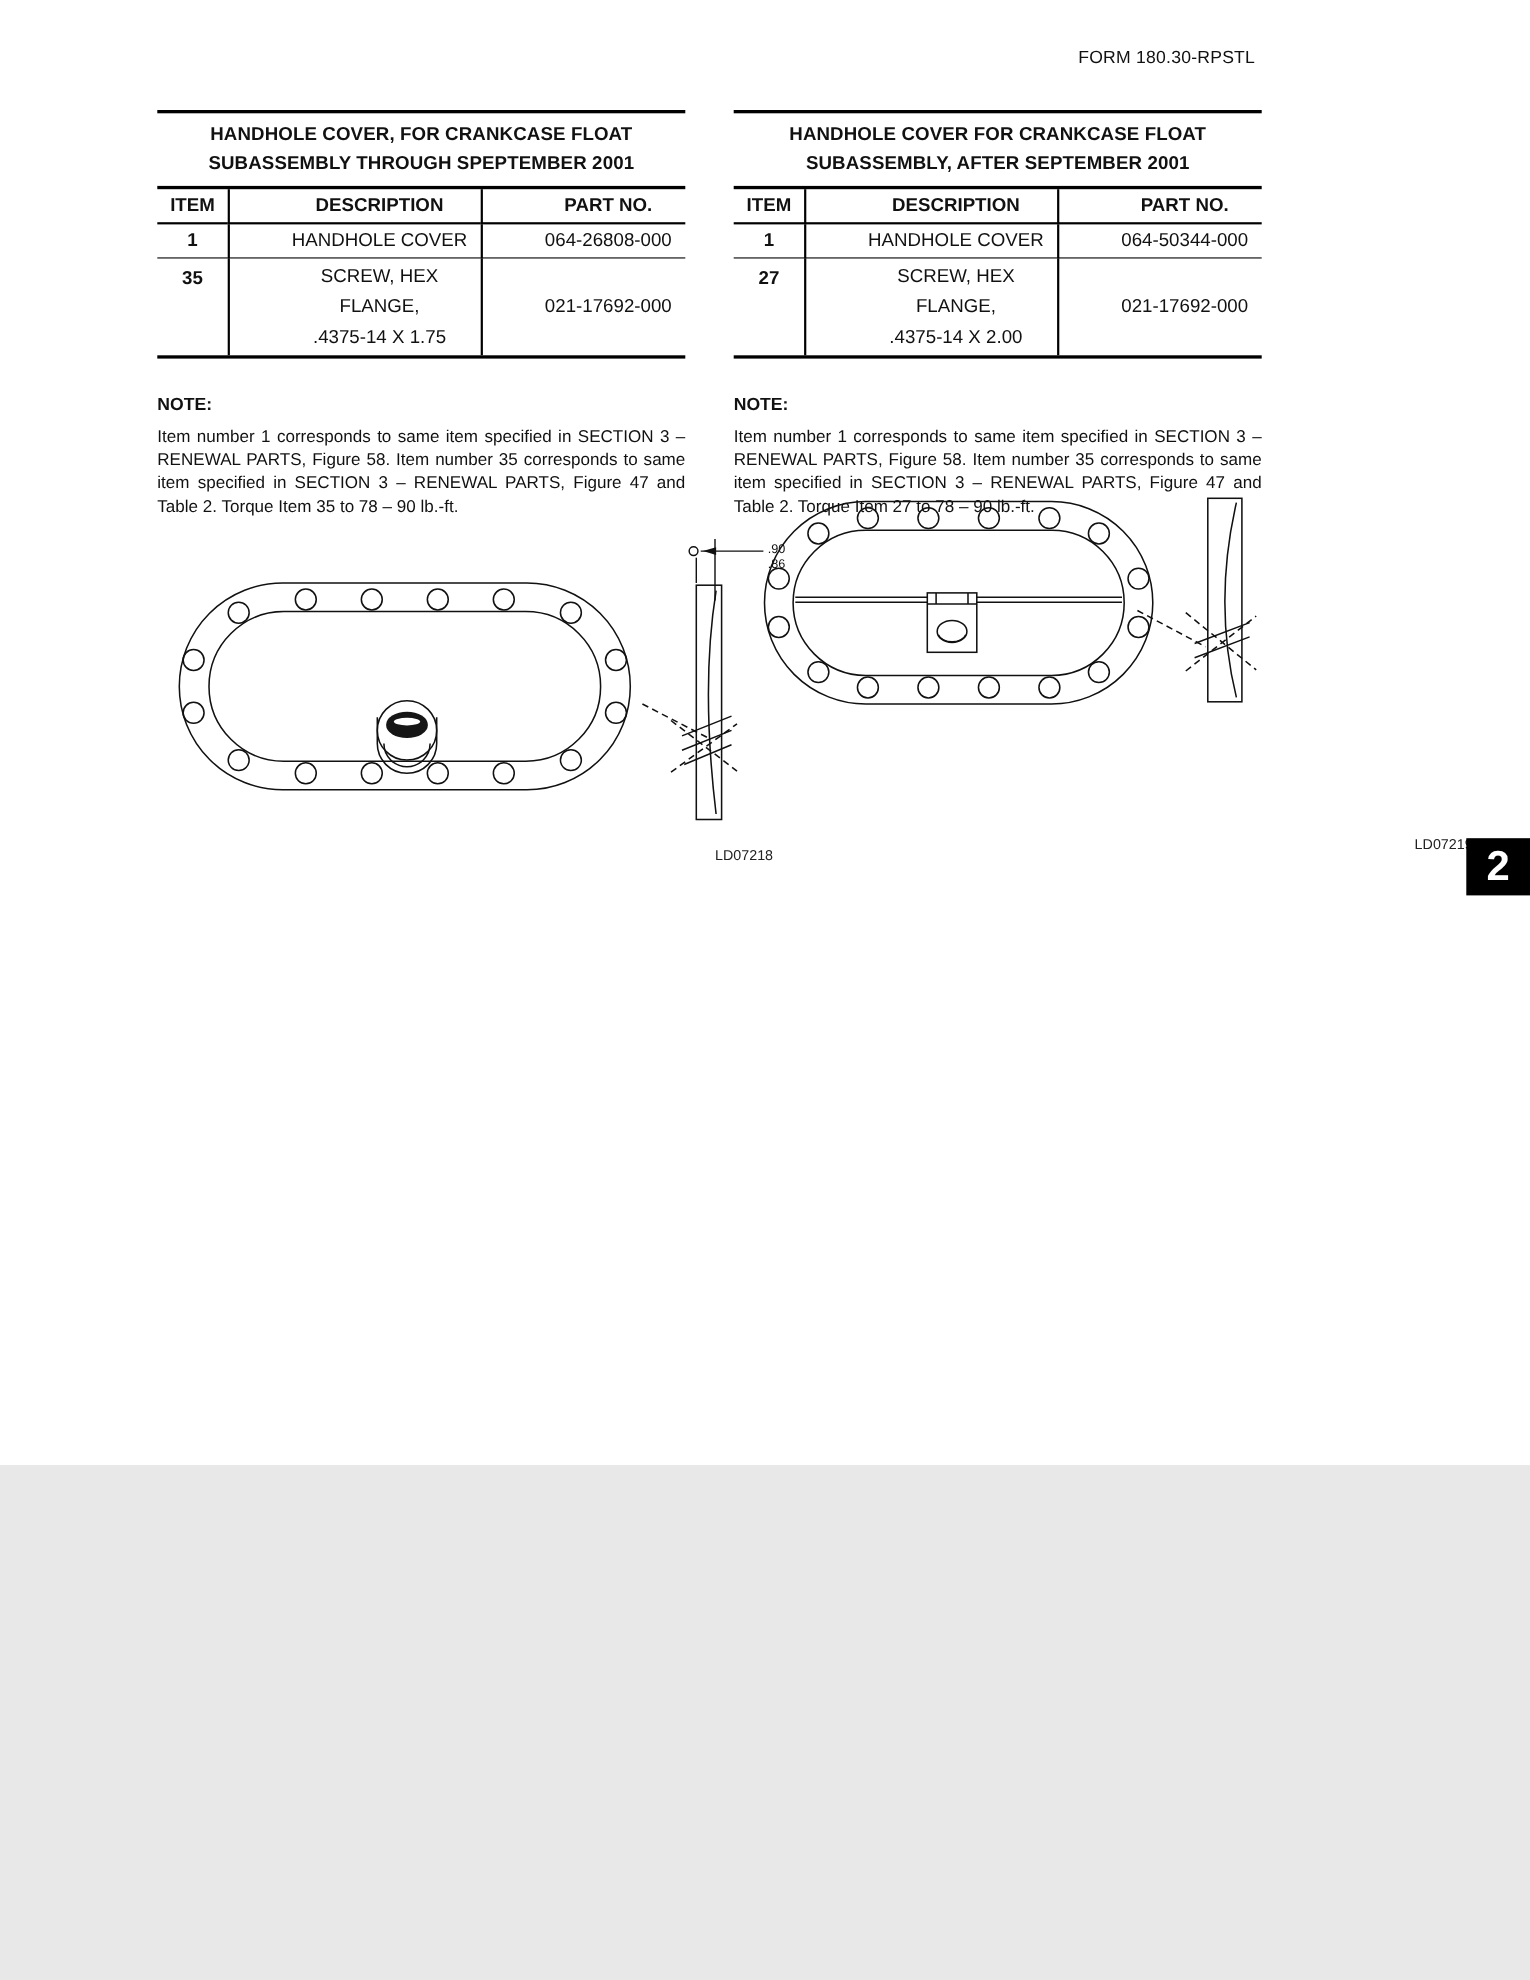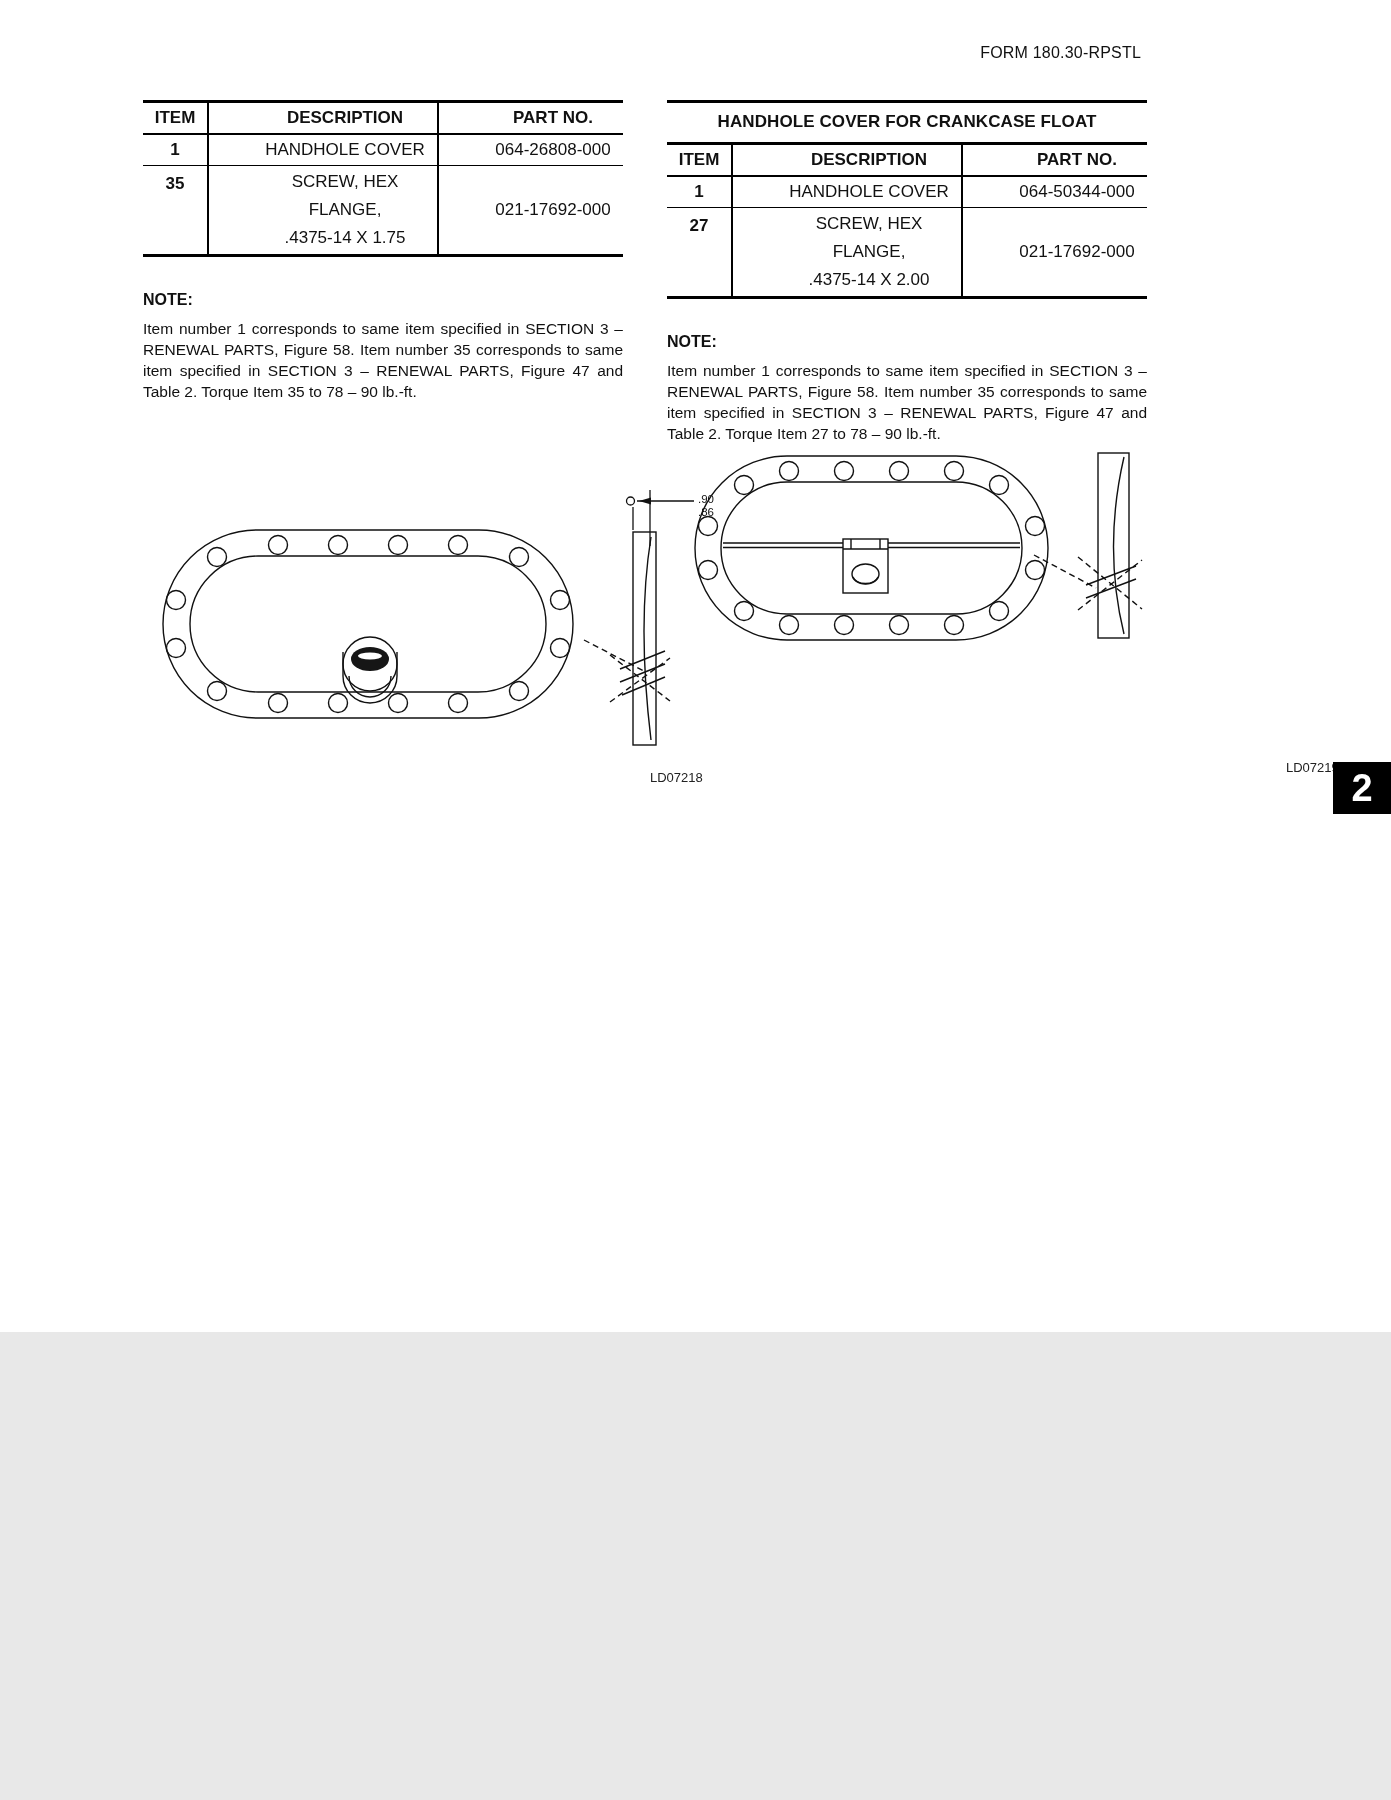--- a/index.html
+++ b/index.html
@@ -45,6 +45,10 @@
 
   <section class="panel" id="panel-left">
     <div class="ptable">
+      <div class="pt-title">
+        <div>HANDHOLE COVER, FOR CRANKCASE FLOAT</div>
+        <div>SUBASSEMBLY THROUGH SPEPTEMBER 2001</div>
+      </div>
       <div class="pt-grid">
         <div class="cell hcell">ITEM</div>
         <div class="cell hcell c2">DESCRIPTION</div>

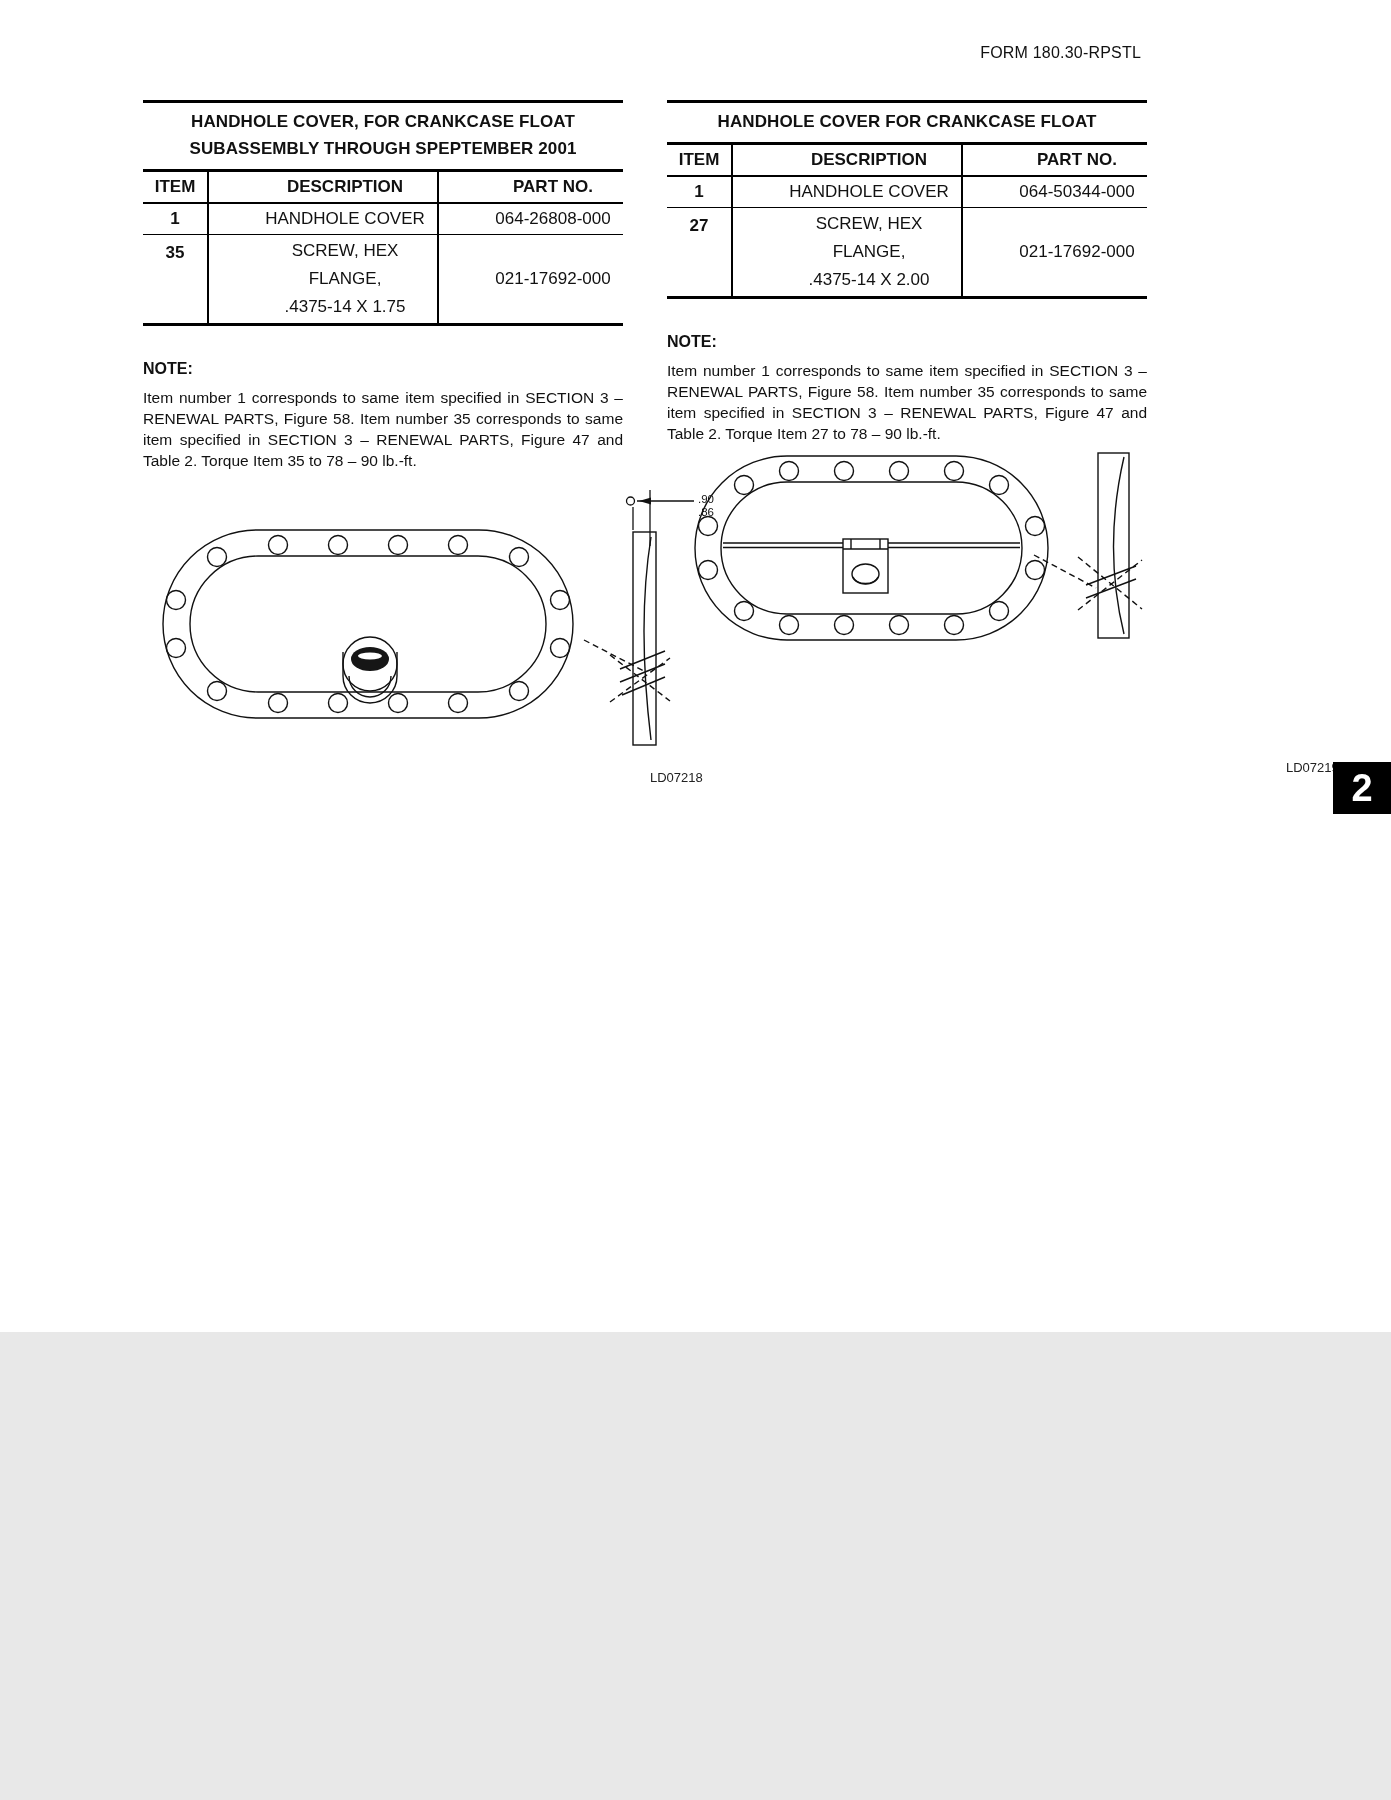--- a/index.html
+++ b/index.html
@@ -78,6 +78,7 @@
     <div class="ptable">
       <div class="pt-title">
         <div>HANDHOLE COVER FOR CRANKCASE FLOAT</div>
+        <div>SUBASSEMBLY, AFTER SEPTEMBER 2001</div>
       </div>
       <div class="pt-grid">
         <div class="cell hcell">ITEM</div>

